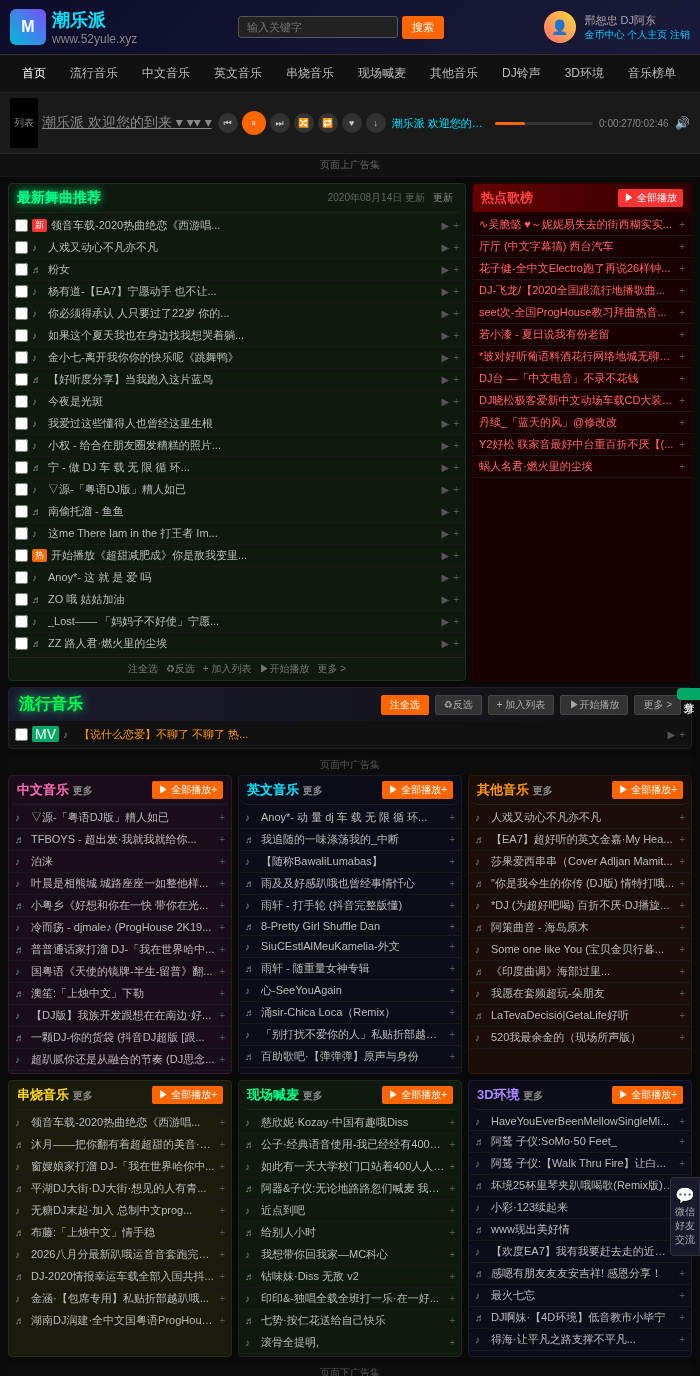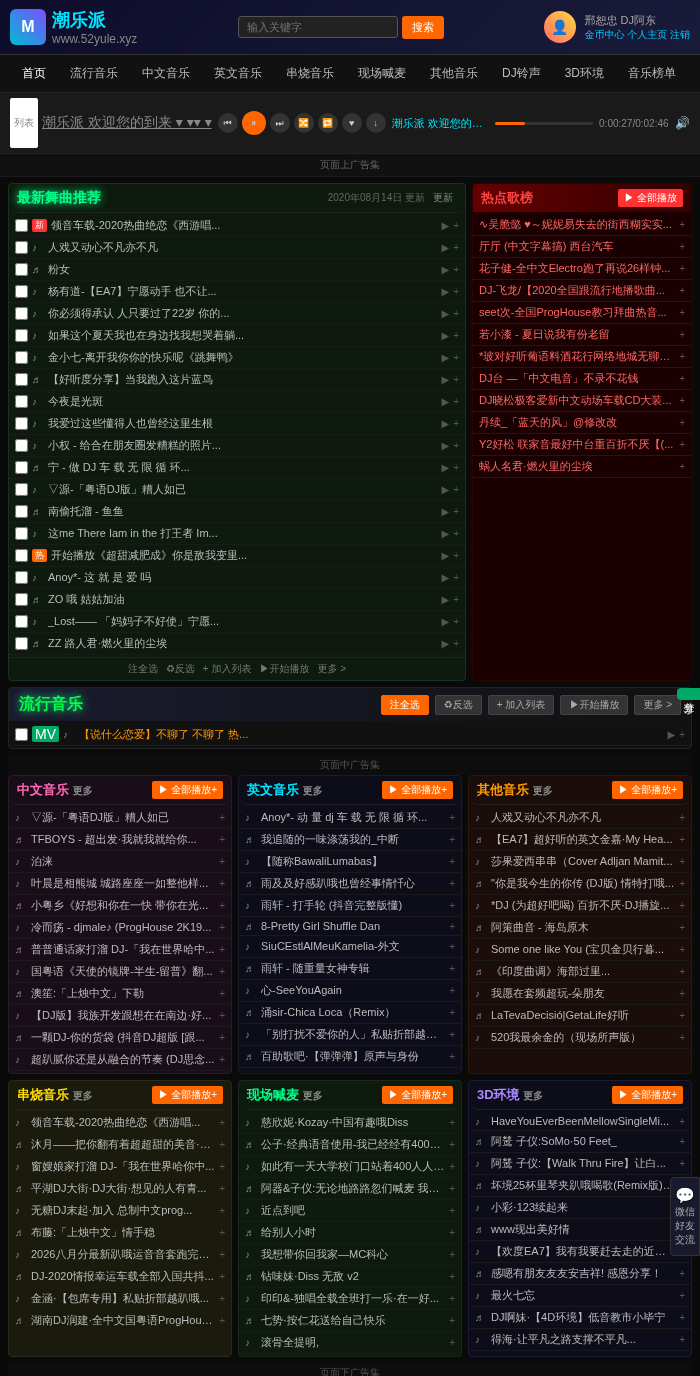--- a/index.html
+++ b/index.html
@@ -160,7 +160,7 @@
       font-size: 12px;
     }
     .player-tag {
-      background: #ffffff;
+      background: #000000;
       border-radius: 2px;
       padding: 18px 4px;
       font-size: 10px;

